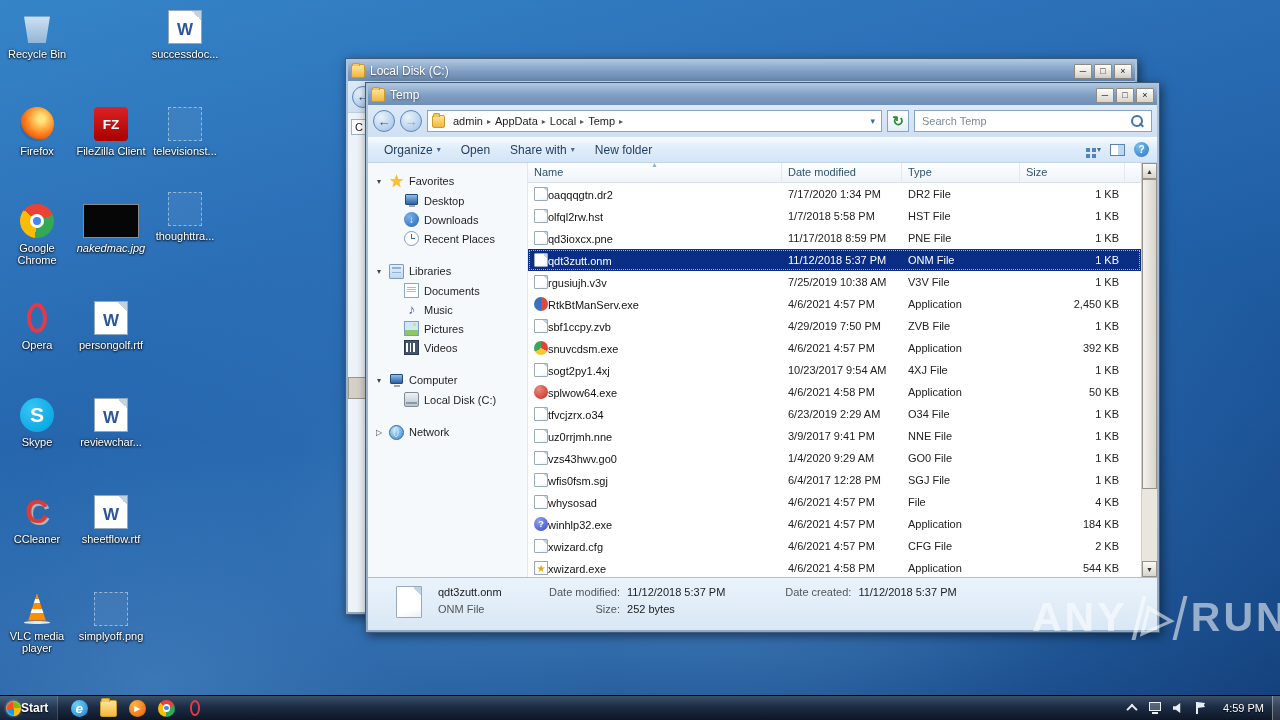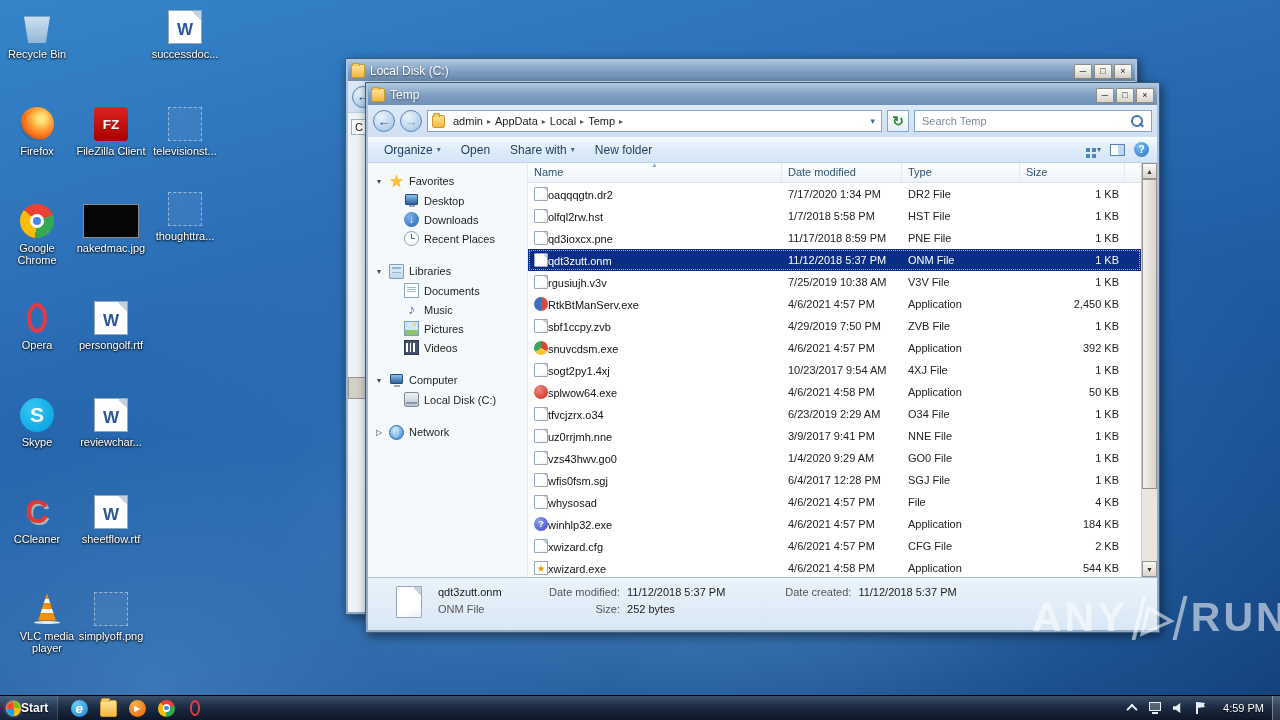--- a/index.html
+++ b/index.html
@@ -272,7 +272,7 @@
         <div class="icon di-size ic-chrome"></div>
         <div class="di-label">Google Chrome</div>
       </div>
-      <div class="desk-icon" style="left: 76px; top: 204px;">
+      <div class="desk-icon" style="left: 76px; top: 204px; font-style: italic;">
         <div class="icon di-size ic-image-black wide"></div>
         <div class="di-label">nakedmac.jpg</div>
       </div>

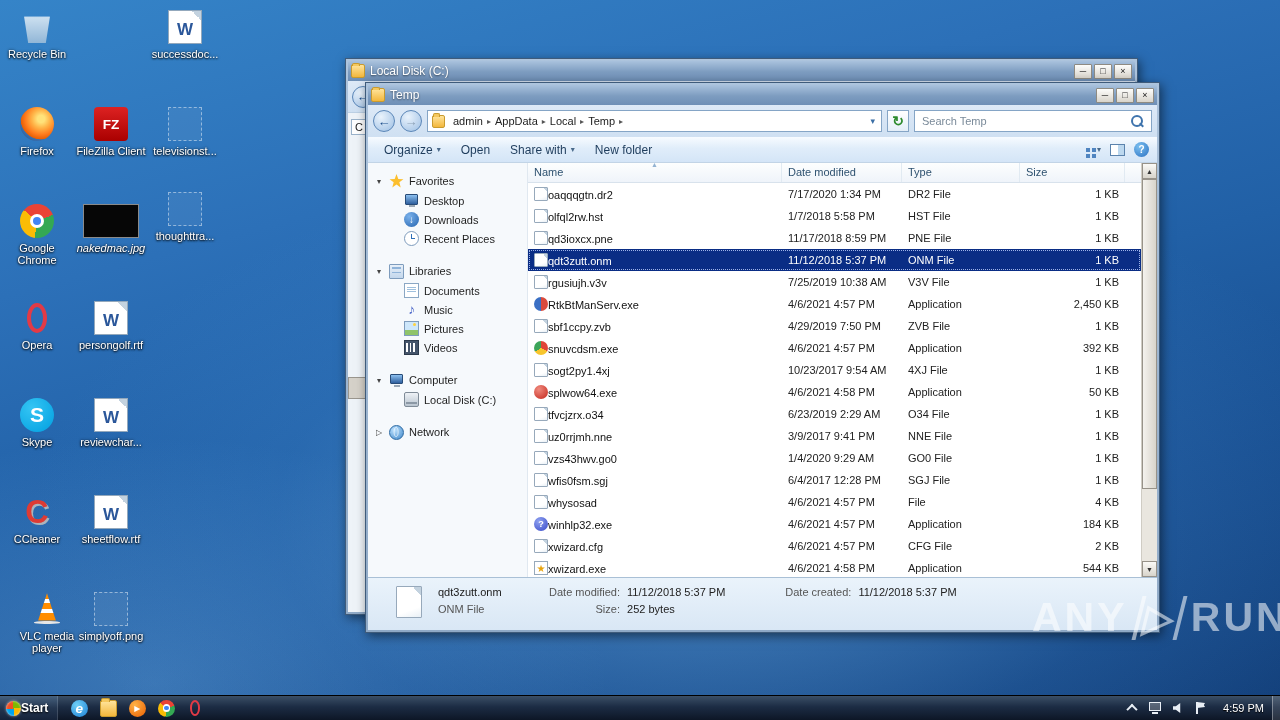--- a/index.html
+++ b/index.html
@@ -304,7 +304,7 @@
         <div class="icon di-size ic-word"></div>
         <div class="di-label">sheetflow.rtf</div>
       </div>
-      <div class="desk-icon" style="left: 12px; top: 592px;">
+      <div class="desk-icon" style="left: 2px; top: 592px;">
         <div class="icon di-size ic-vlc"></div>
         <div class="di-label">VLC media player</div>
       </div>

